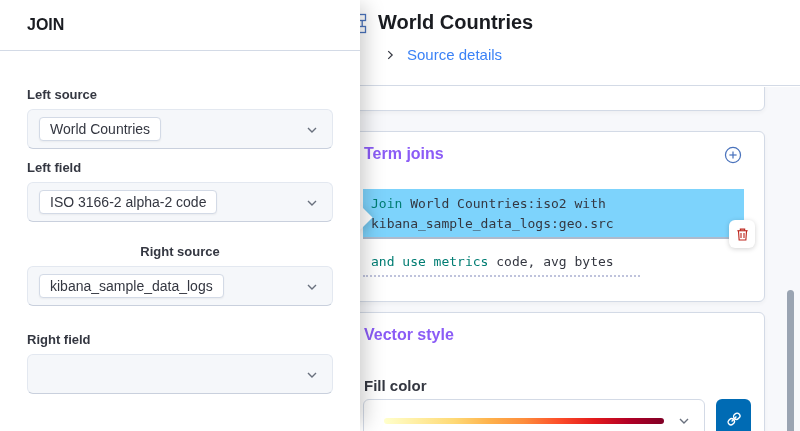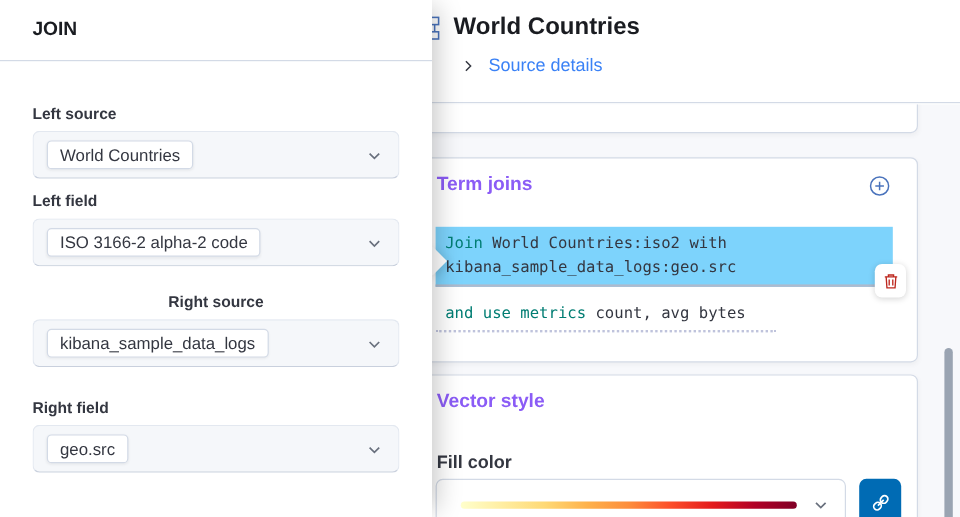--- a/index.html
+++ b/index.html
@@ -107,7 +107,7 @@
 
       <div class="expr expr-join"><span class="kw">Join</span><span> World Countries:iso2 with kibana_sample_data_logs:geo.src</span></div>
 
-      <div class="expr expr-metrics"><span class="kw">and use metrics</span><span> count, avg bytes</span></div>
+      <div class="expr expr-metrics"><span class="kw">and use metrics</span><span> code, avg bytes</span></div>
 
       <button class="delete-btn">
         <svg width="15" height="15" viewBox="0 0 16 16" fill="none" stroke="#bd271e" stroke-width="1.2">

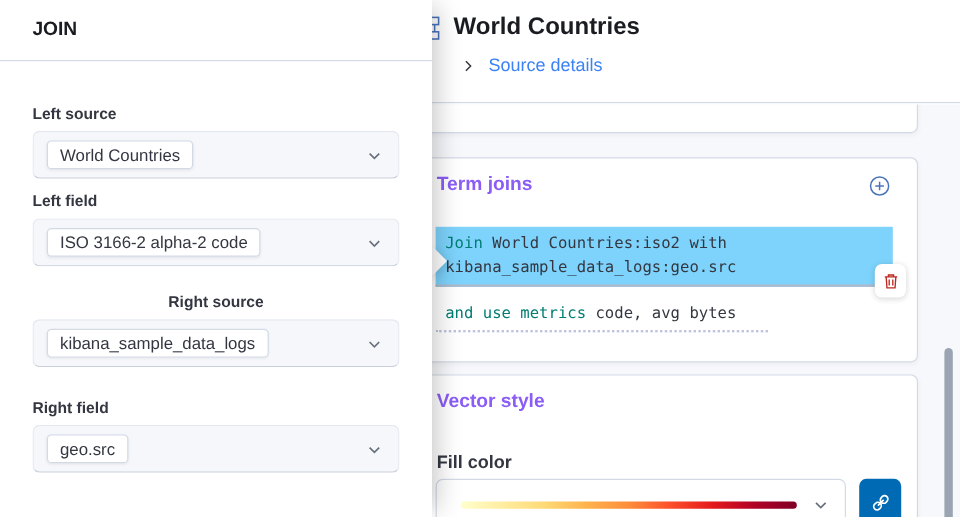--- a/index.html
+++ b/index.html
@@ -186,7 +186,6 @@
   <div class="form-row row-4">
     <label class="field-label">Right field</label>
     <div class="combo">
-      <span class="combo-badge">geo.src</span>
       <svg class="combo-chevron" width="16" height="16" viewBox="0 0 16 16" fill="none" stroke="#69707d" stroke-width="1.4">
           <polyline points="4,6 8,10 12,6"></polyline>
         </svg>

